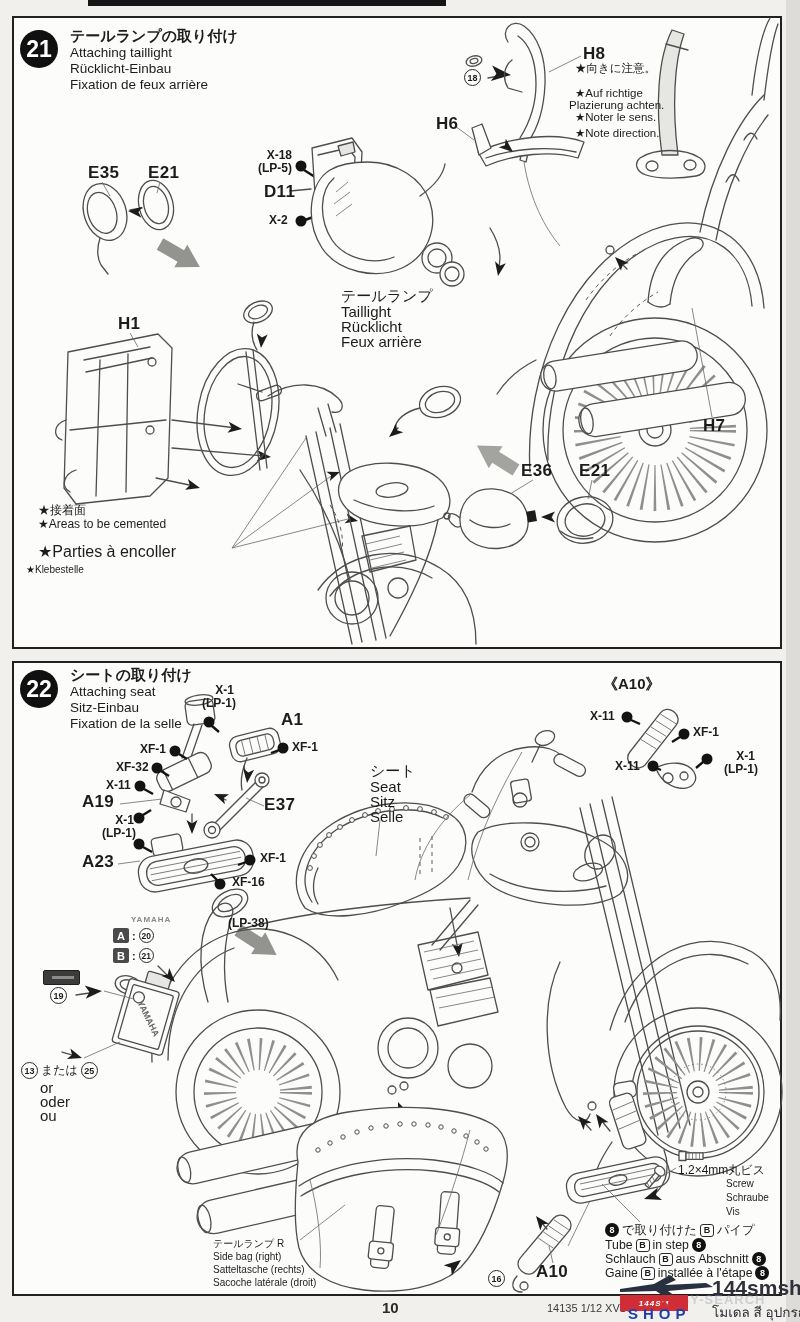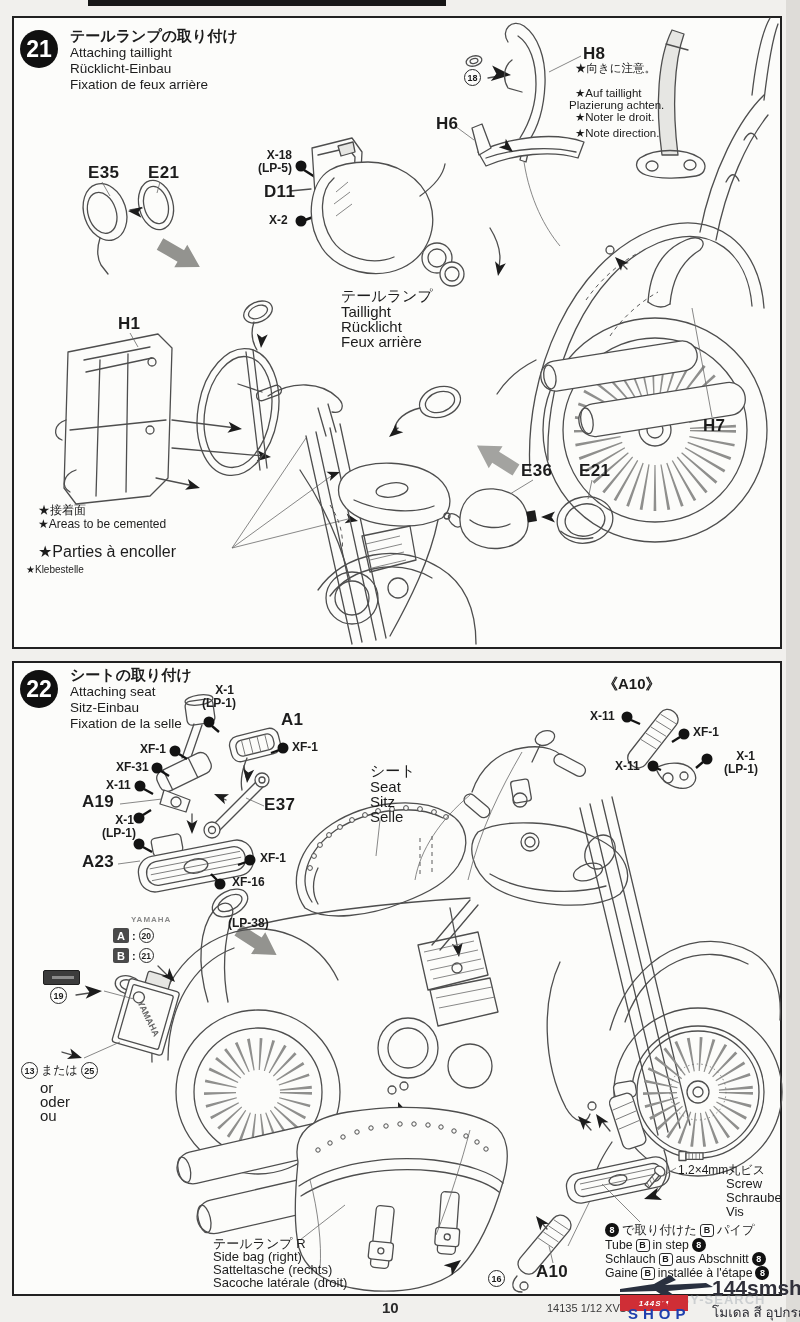--- a/index.html
+++ b/index.html
@@ -533,7 +533,7 @@
 <div class="lab plabel" style="left:583px;top:44px;">H8</div>
 <div class="lab note" style="left:575px;top:62px;">★向きに注意。</div>
 <div class="lab note" style="left:575px;top:90px;margin-top:37px;">★Note direction.</div>
-<div class="lab note" style="left:575px;top:87px;">★Auf taillight</div>
+<div class="lab note" style="left:575px;top:87px;">★Auf richtige</div>
 <div class="lab note" style="left:569px;top:99px;">Plazierung achten.</div>
 <div class="lab note" style="left:575px;top:111px;">★Noter le droit.</div>
 <div class="lab plabel" style="left:436px;top:114px;">H6</div>

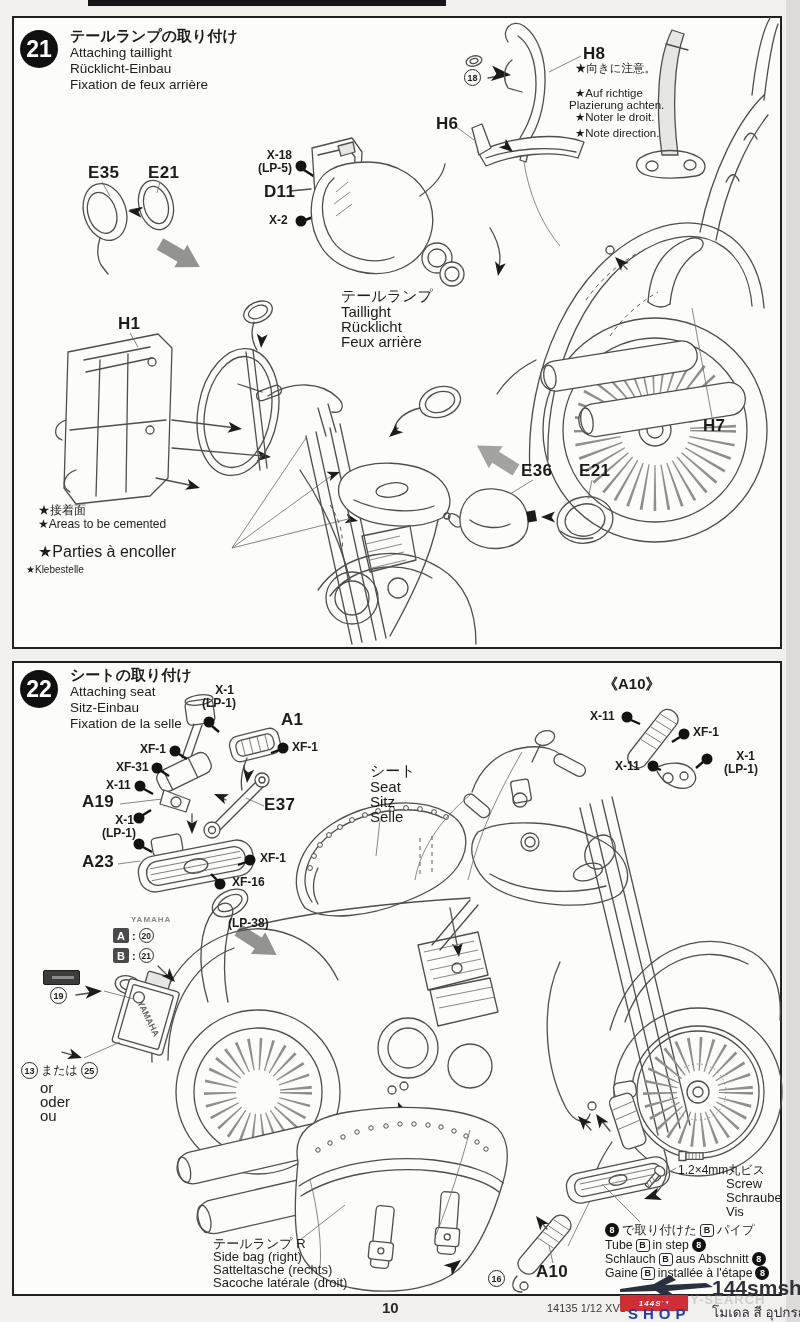--- a/index.html
+++ b/index.html
@@ -535,7 +535,7 @@
 <div class="lab note" style="left:575px;top:90px;margin-top:37px;">★Note direction.</div>
 <div class="lab note" style="left:575px;top:87px;">★Auf richtige</div>
 <div class="lab note" style="left:569px;top:99px;">Plazierung achten.</div>
-<div class="lab note" style="left:575px;top:111px;">★Noter le droit.</div>
+<div class="lab note" style="left:575px;top:111px;">★Noter le sens.</div>
 <div class="lab plabel" style="left:436px;top:114px;">H6</div>
 
 <div class="lab plabel" style="left:88px;top:163px;">E35</div>

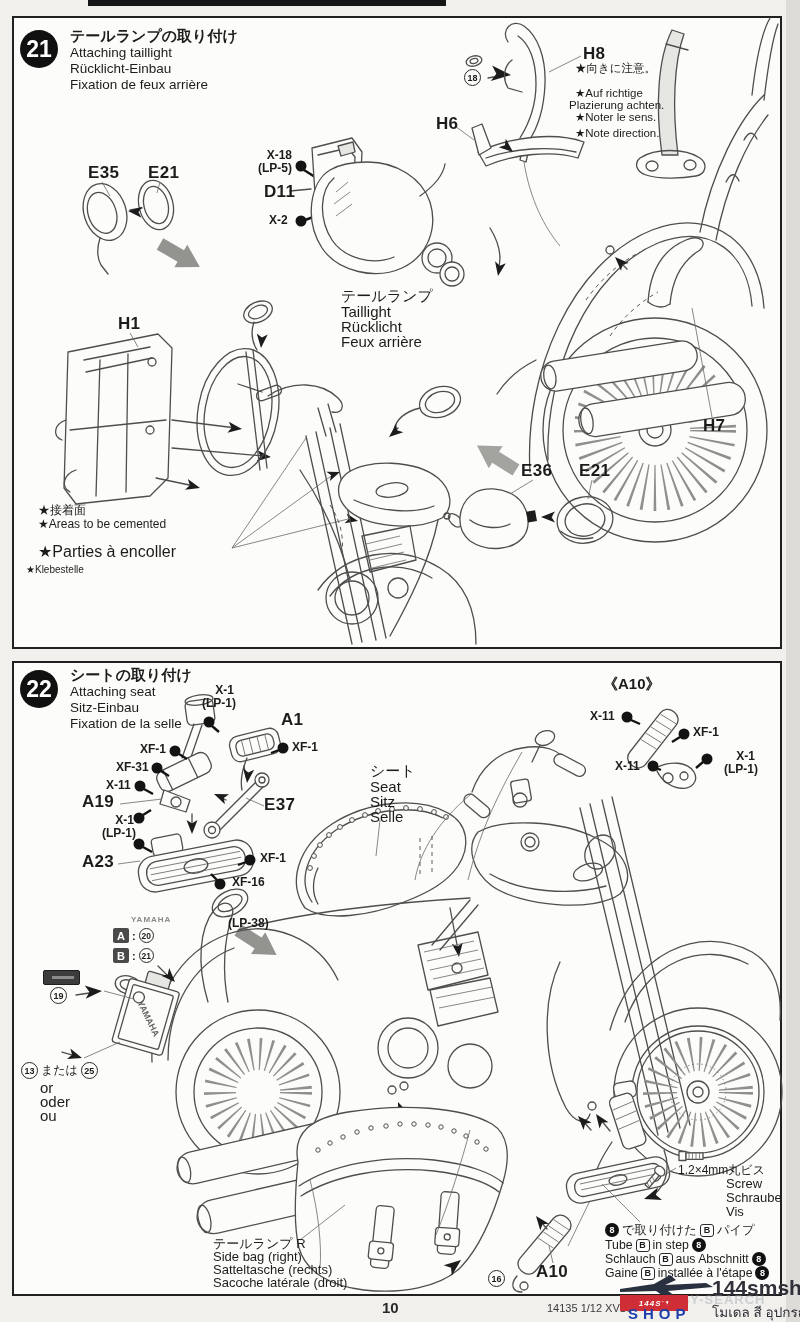--- a/index.html
+++ b/index.html
@@ -580,7 +580,7 @@
 <div class="lab plabel" style="left:264px;top:710px;margin-left:17px;">A1</div>
 <div class="lab paint" style="left:292px;top:741px;">XF-1</div>
 <div class="lab paint" style="left:140px;top:743px;">XF-1</div>
-<div class="lab paint" style="left:116px;top:761px;">XF-31</div>
+<div class="lab paint" style="left:116px;top:761px;">XF-32</div>
 <div class="lab paint" style="left:106px;top:779px;">X-11</div>
 <div class="lab plabel" style="left:82px;top:792px;">A19</div>
 <div class="lab plabel" style="left:264px;top:795px;">E37</div>

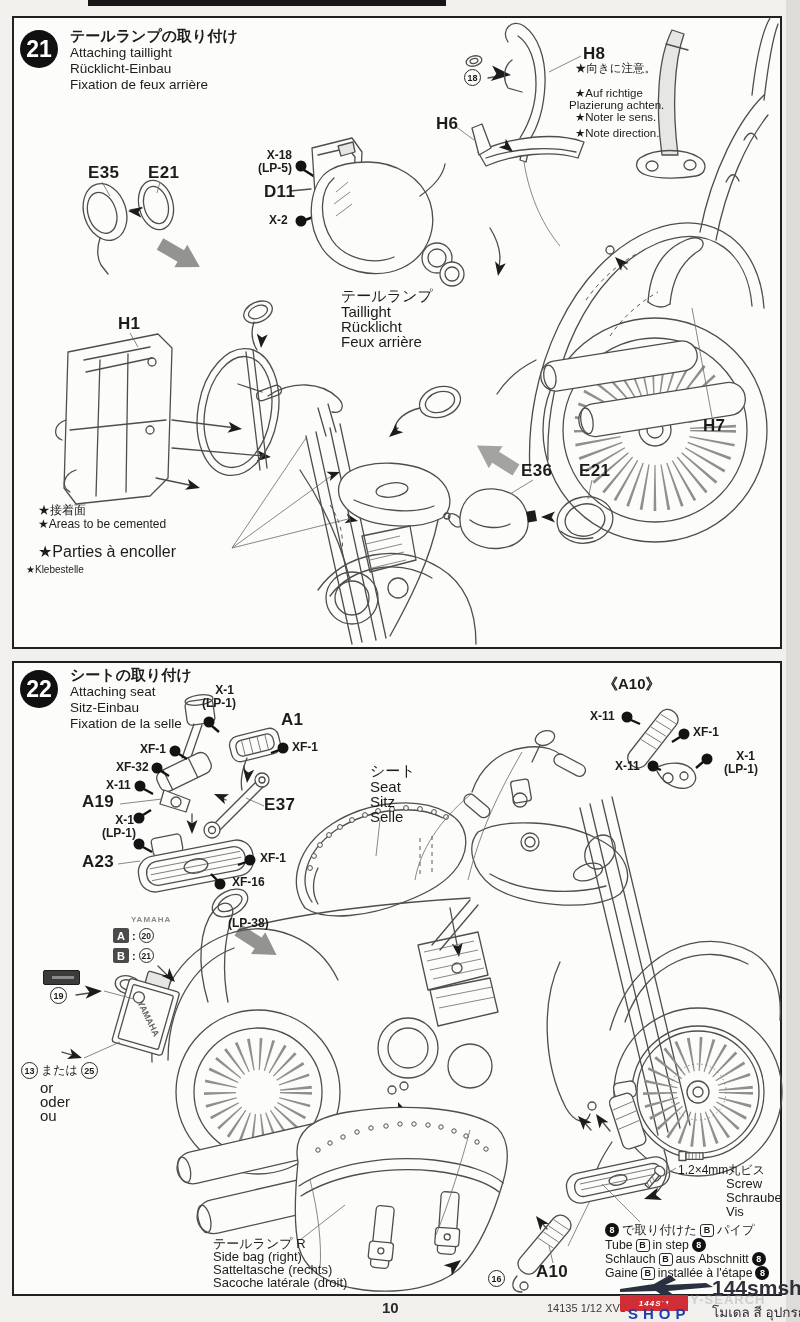--- a/index.html
+++ b/index.html
@@ -19,7 +19,7 @@
   .paint{font-size:12px;font-weight:bold;line-height:13.5px;}
   .note{font-size:11.5px;line-height:12.6px;}
   .cap{font-size:15px;line-height:15px;}
-  .cap2{font-size:13px;line-height:12.9px;}
+  .cap2{font-size:10px;line-height:12.9px;}
   .circ{box-sizing:border-box;display:inline-flex;width:17px;height:17px;border:1.5px solid #2a2a2a;
         border-radius:50%;align-items:center;justify-content:center;font-size:9px;font-weight:bold;background:#fdfdfc;}
   .circ.sm{width:15px;height:15px;font-size:8.5px;}

